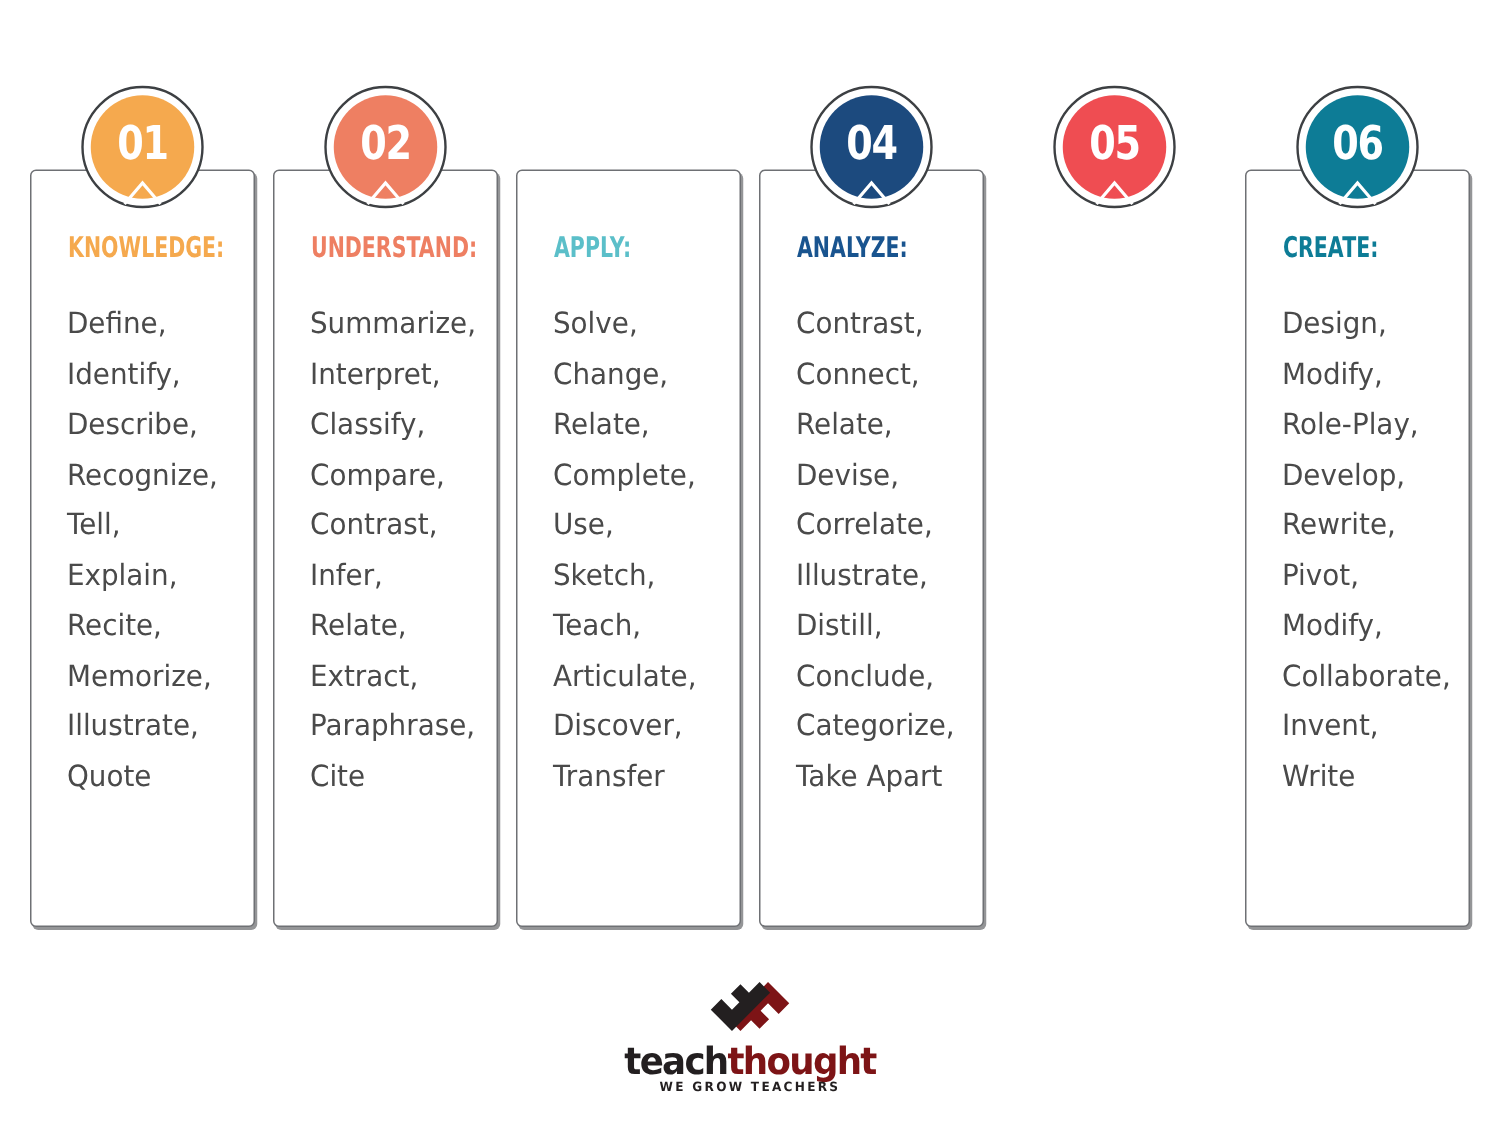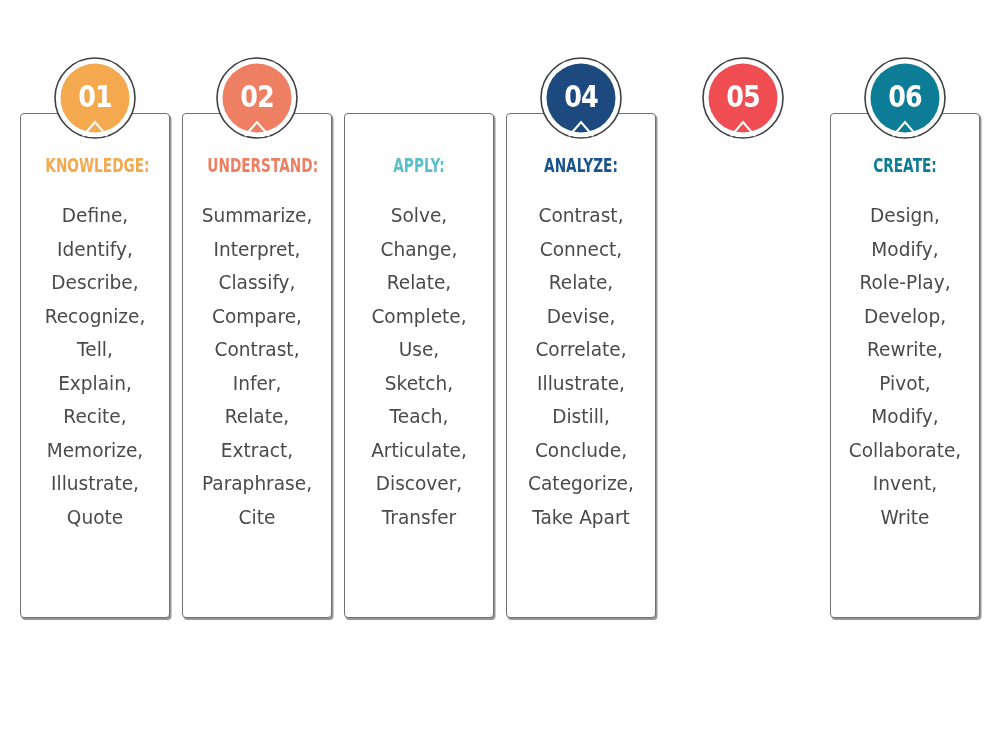--- a/index.html
+++ b/index.html
@@ -95,7 +95,7 @@
     box-shadow: 1.5px 2px 0 rgba(60,62,66,0.55);
     z-index: 1;
     padding: 0 5px;
-    text-align: center;
+    text-align: left;
   }
 
   .card-heading {

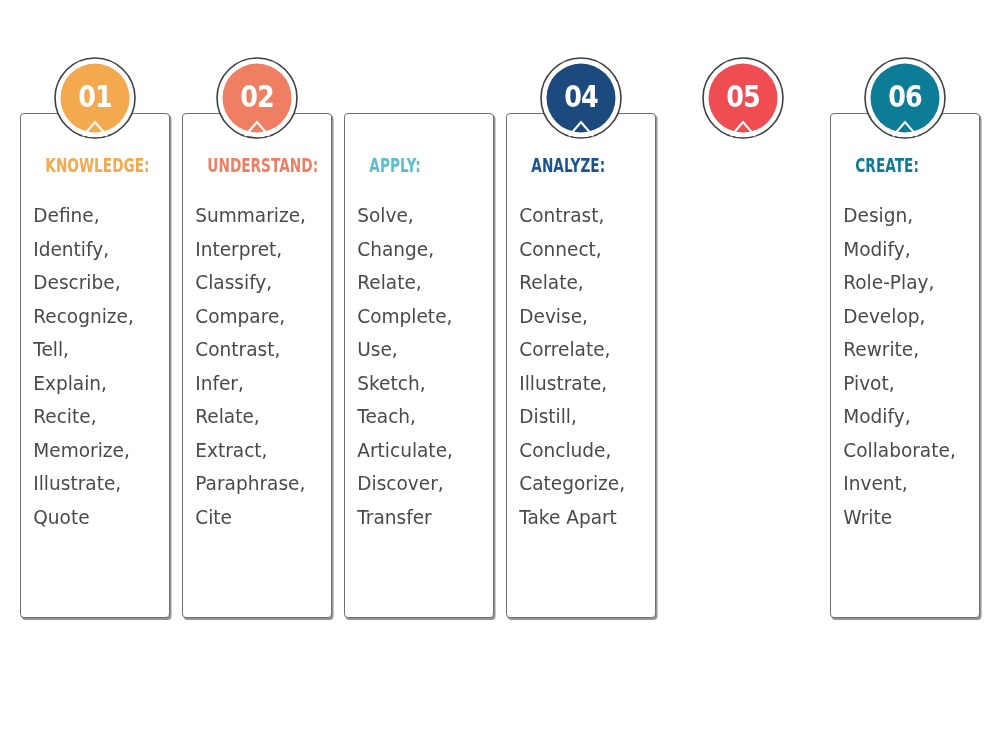--- a/index.html
+++ b/index.html
@@ -110,7 +110,7 @@
   }
 
   .verb-list {
-    margin: 4px;
+    margin: 16px;
     padding: 0;
     list-style: none;
     margin-top: 24px;

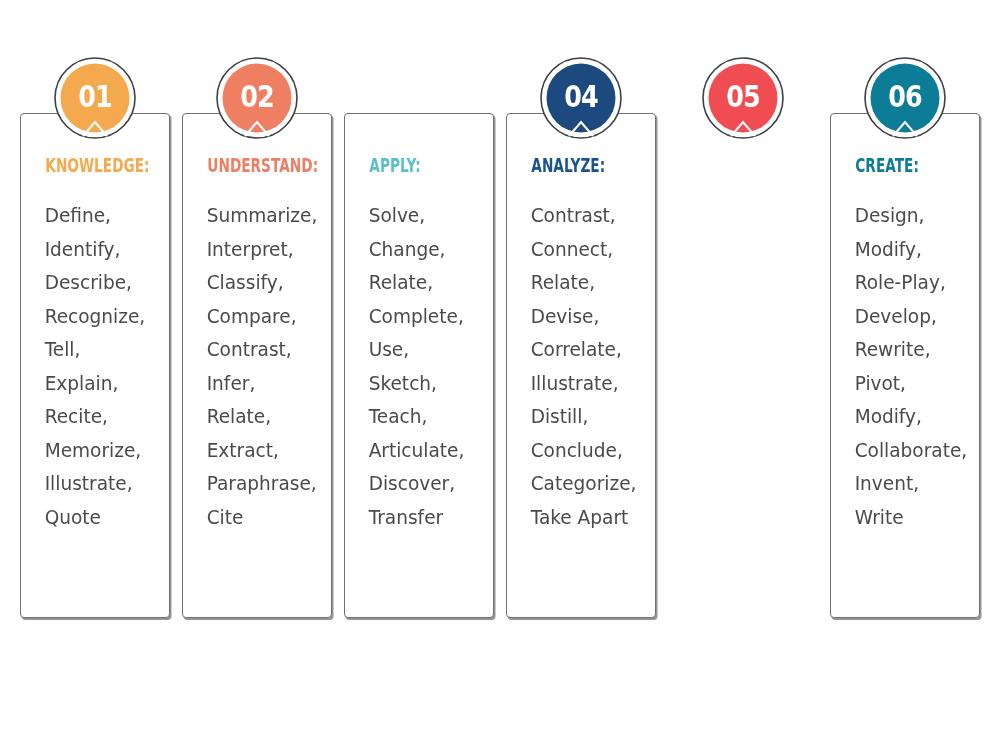--- a/index.html
+++ b/index.html
@@ -294,6 +294,18 @@
       </div>
     </div>
 
+  <div class="logo">
+    <svg class="logo-mark" width="62" height="46" viewBox="0 0 62 46">
+      <g transform="translate(31,23) rotate(45)">
+        <path d="M -3 -20 L 17 -20 L 17 -10 L 7 -10 L 7 -3 L 15 -3 L 15 6 L 7 6 L 7 16 L -3 16 Z" fill="#7d1416"></path>
+        <path d="M 3 20 L -17 20 L -17 10 L -7 10 L -7 3 L -15 3 L -15 -6 L -7 -6 L -7 -16 L 3 -16 Z" fill="#231f20"></path>
+      </g>
+    </svg>
+    <div class="logo-word">
+      <span class="w1">teach</span><span class="w2">thought</span>
+    </div>
+    <div class="logo-tag">WE GROW TEACHERS</div>
+  </div>
 
 </div>
 

